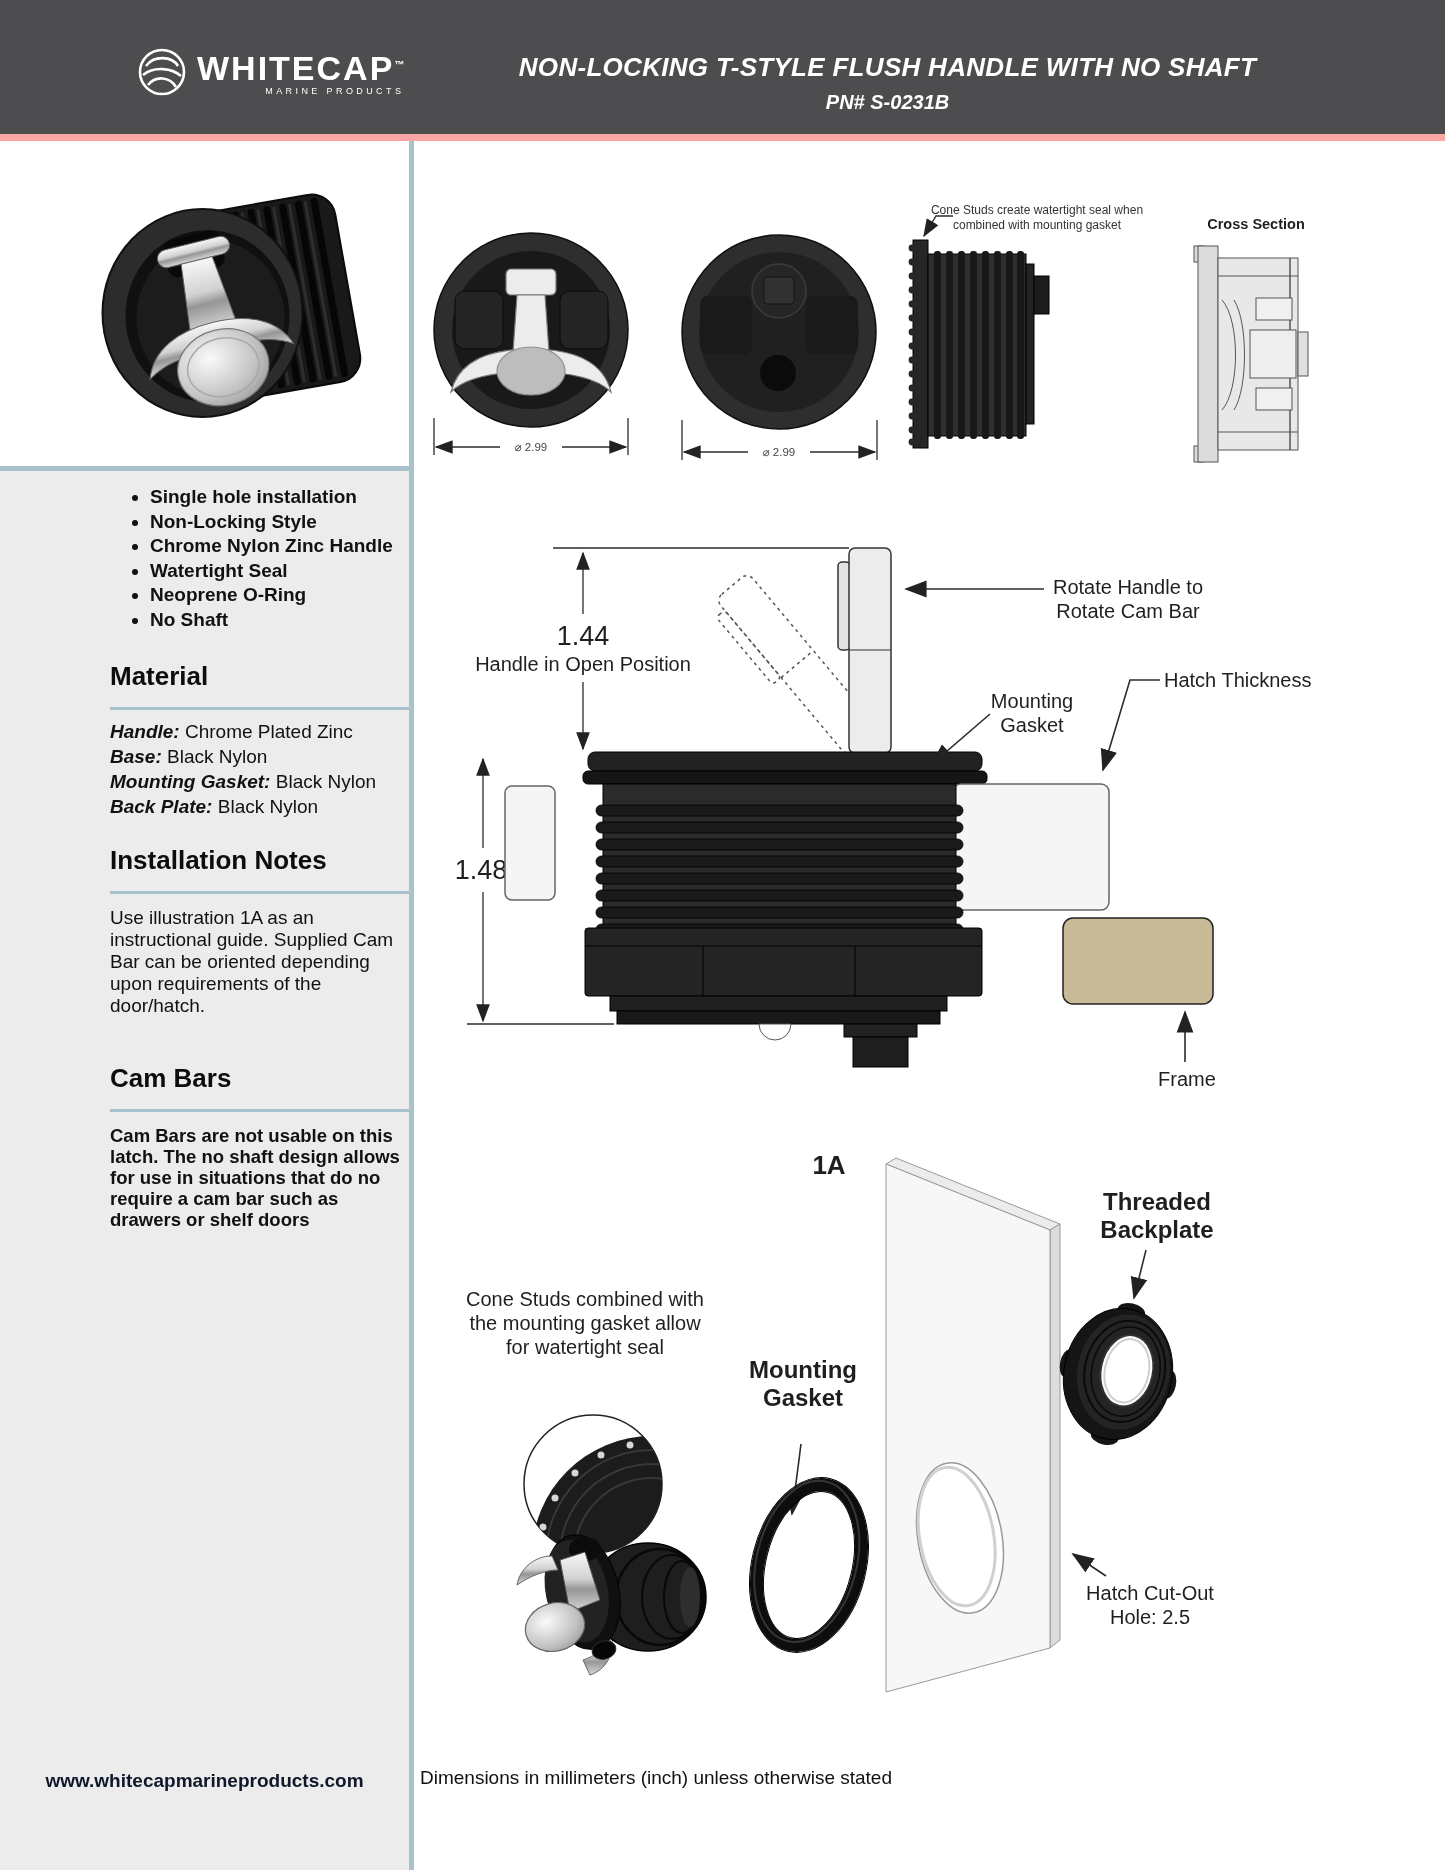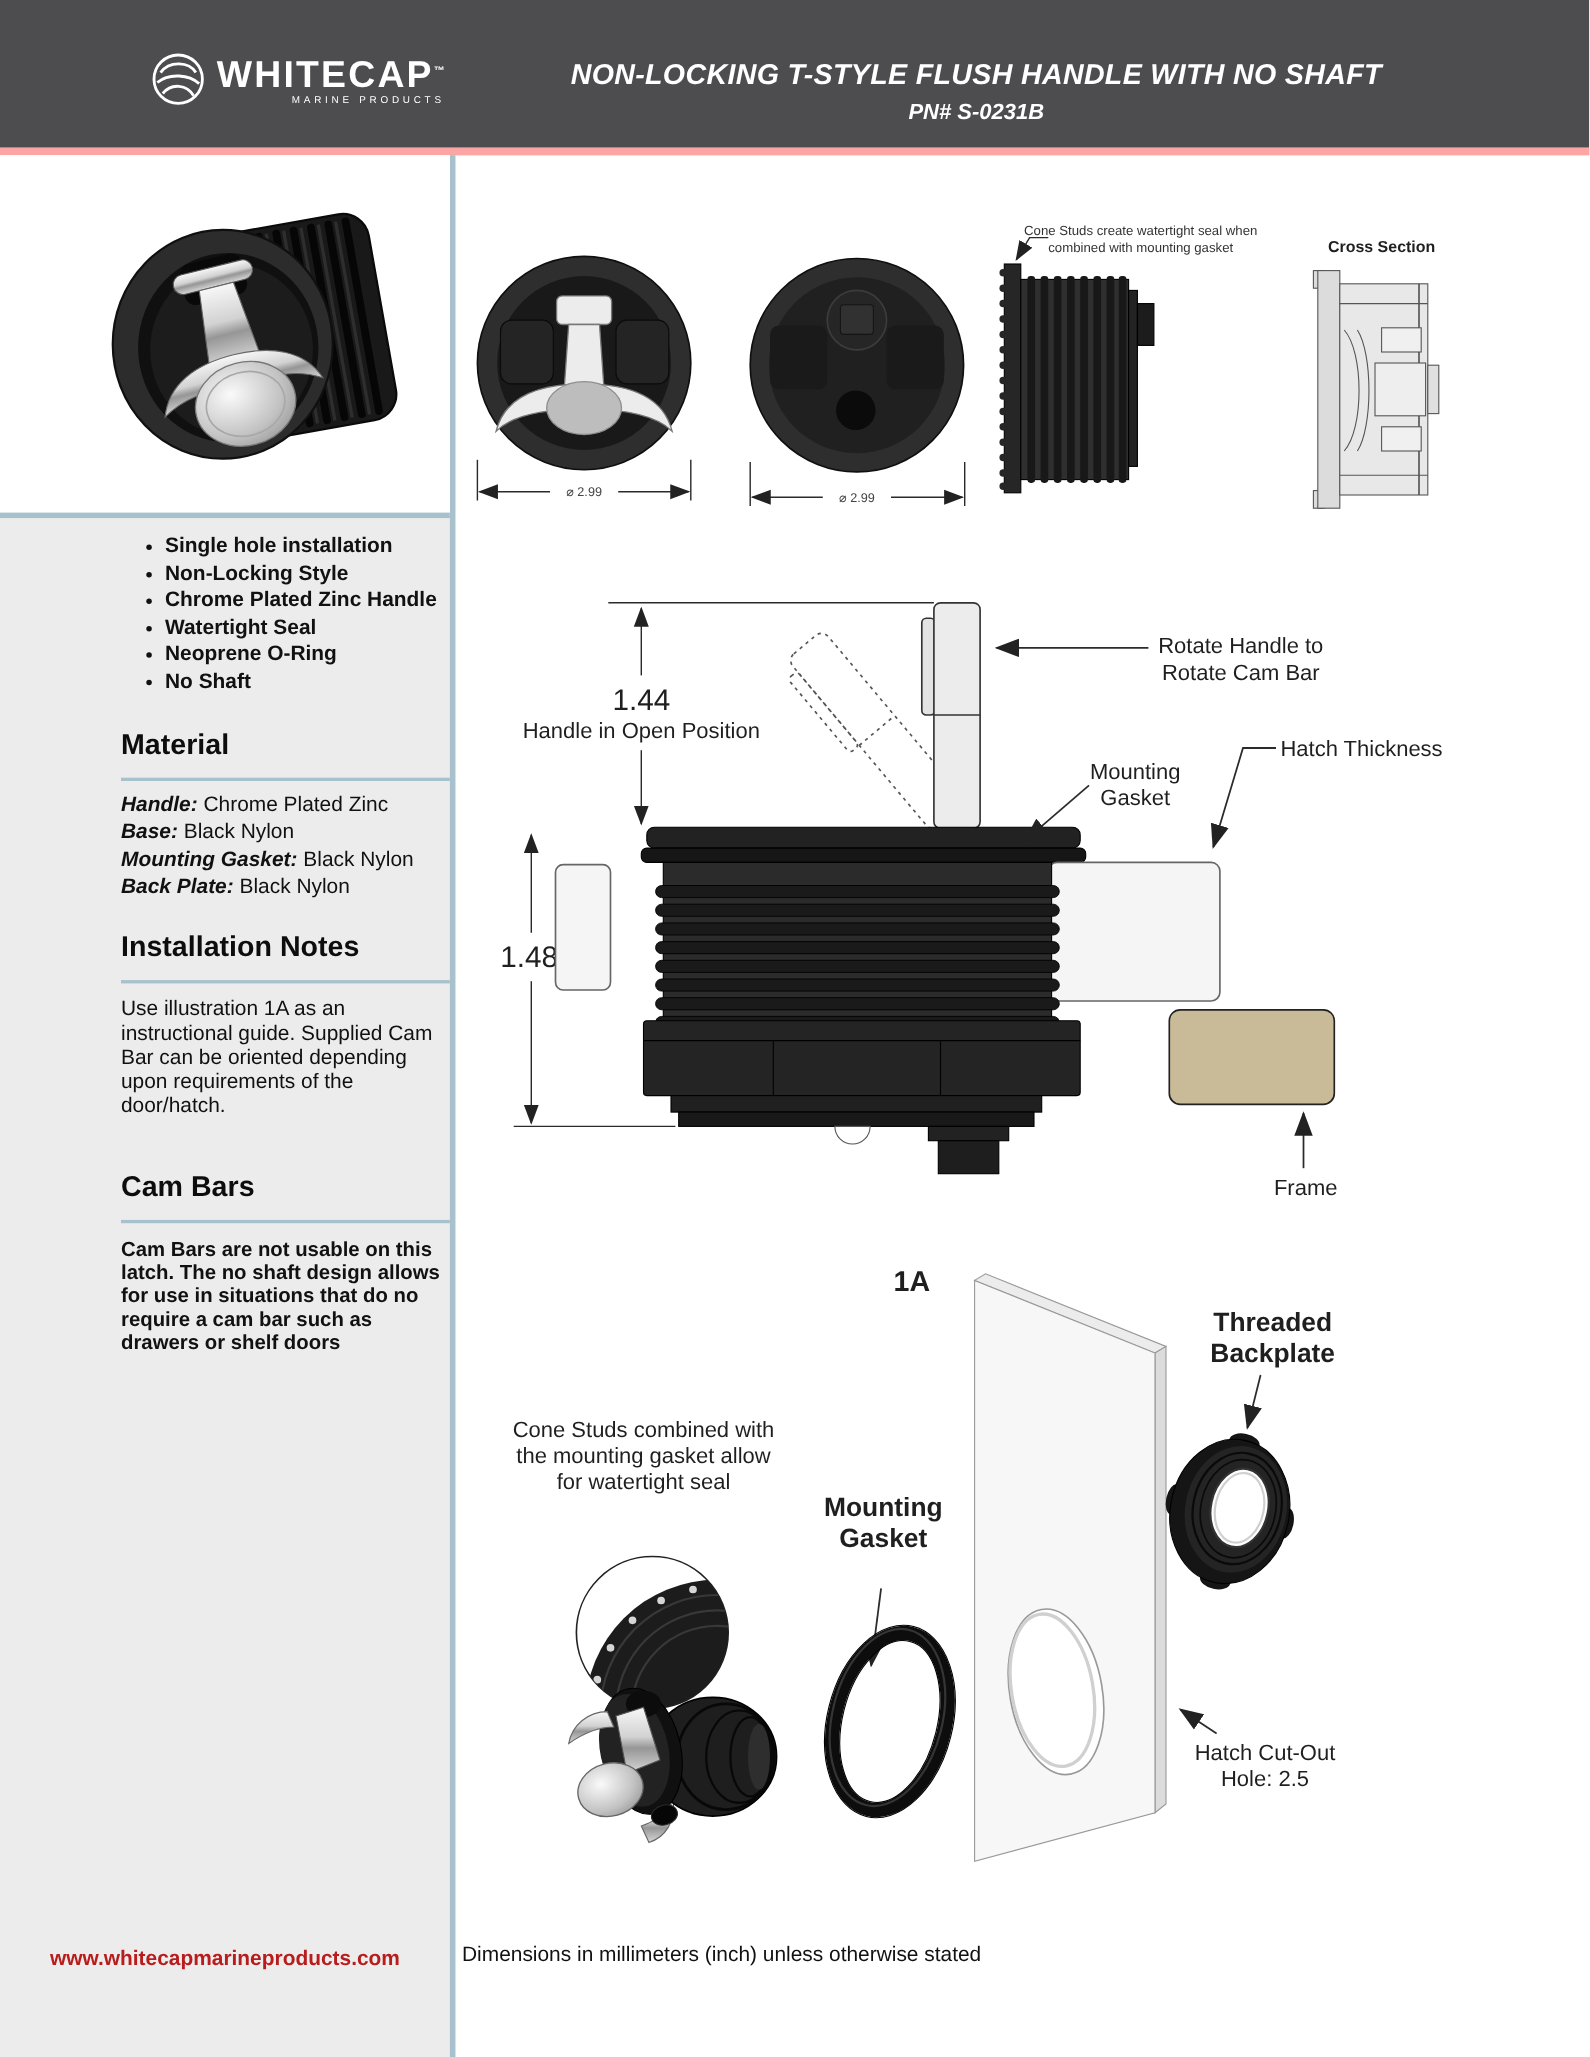--- a/index.html
+++ b/index.html
@@ -139,7 +139,7 @@
 
       <li class="feature">Single hole installation</li>
           <li class="feature">Non-Locking Style</li>
-          <li class="feature">Chrome Plated Zinc Handle</li>
+          <li class="feature">Chrome Nylon Zinc Handle</li>
           <li class="feature">Watertight Seal</li>
           <li class="feature">Neoprene O-Ring</li>
           <li class="feature">No Shaft</li>

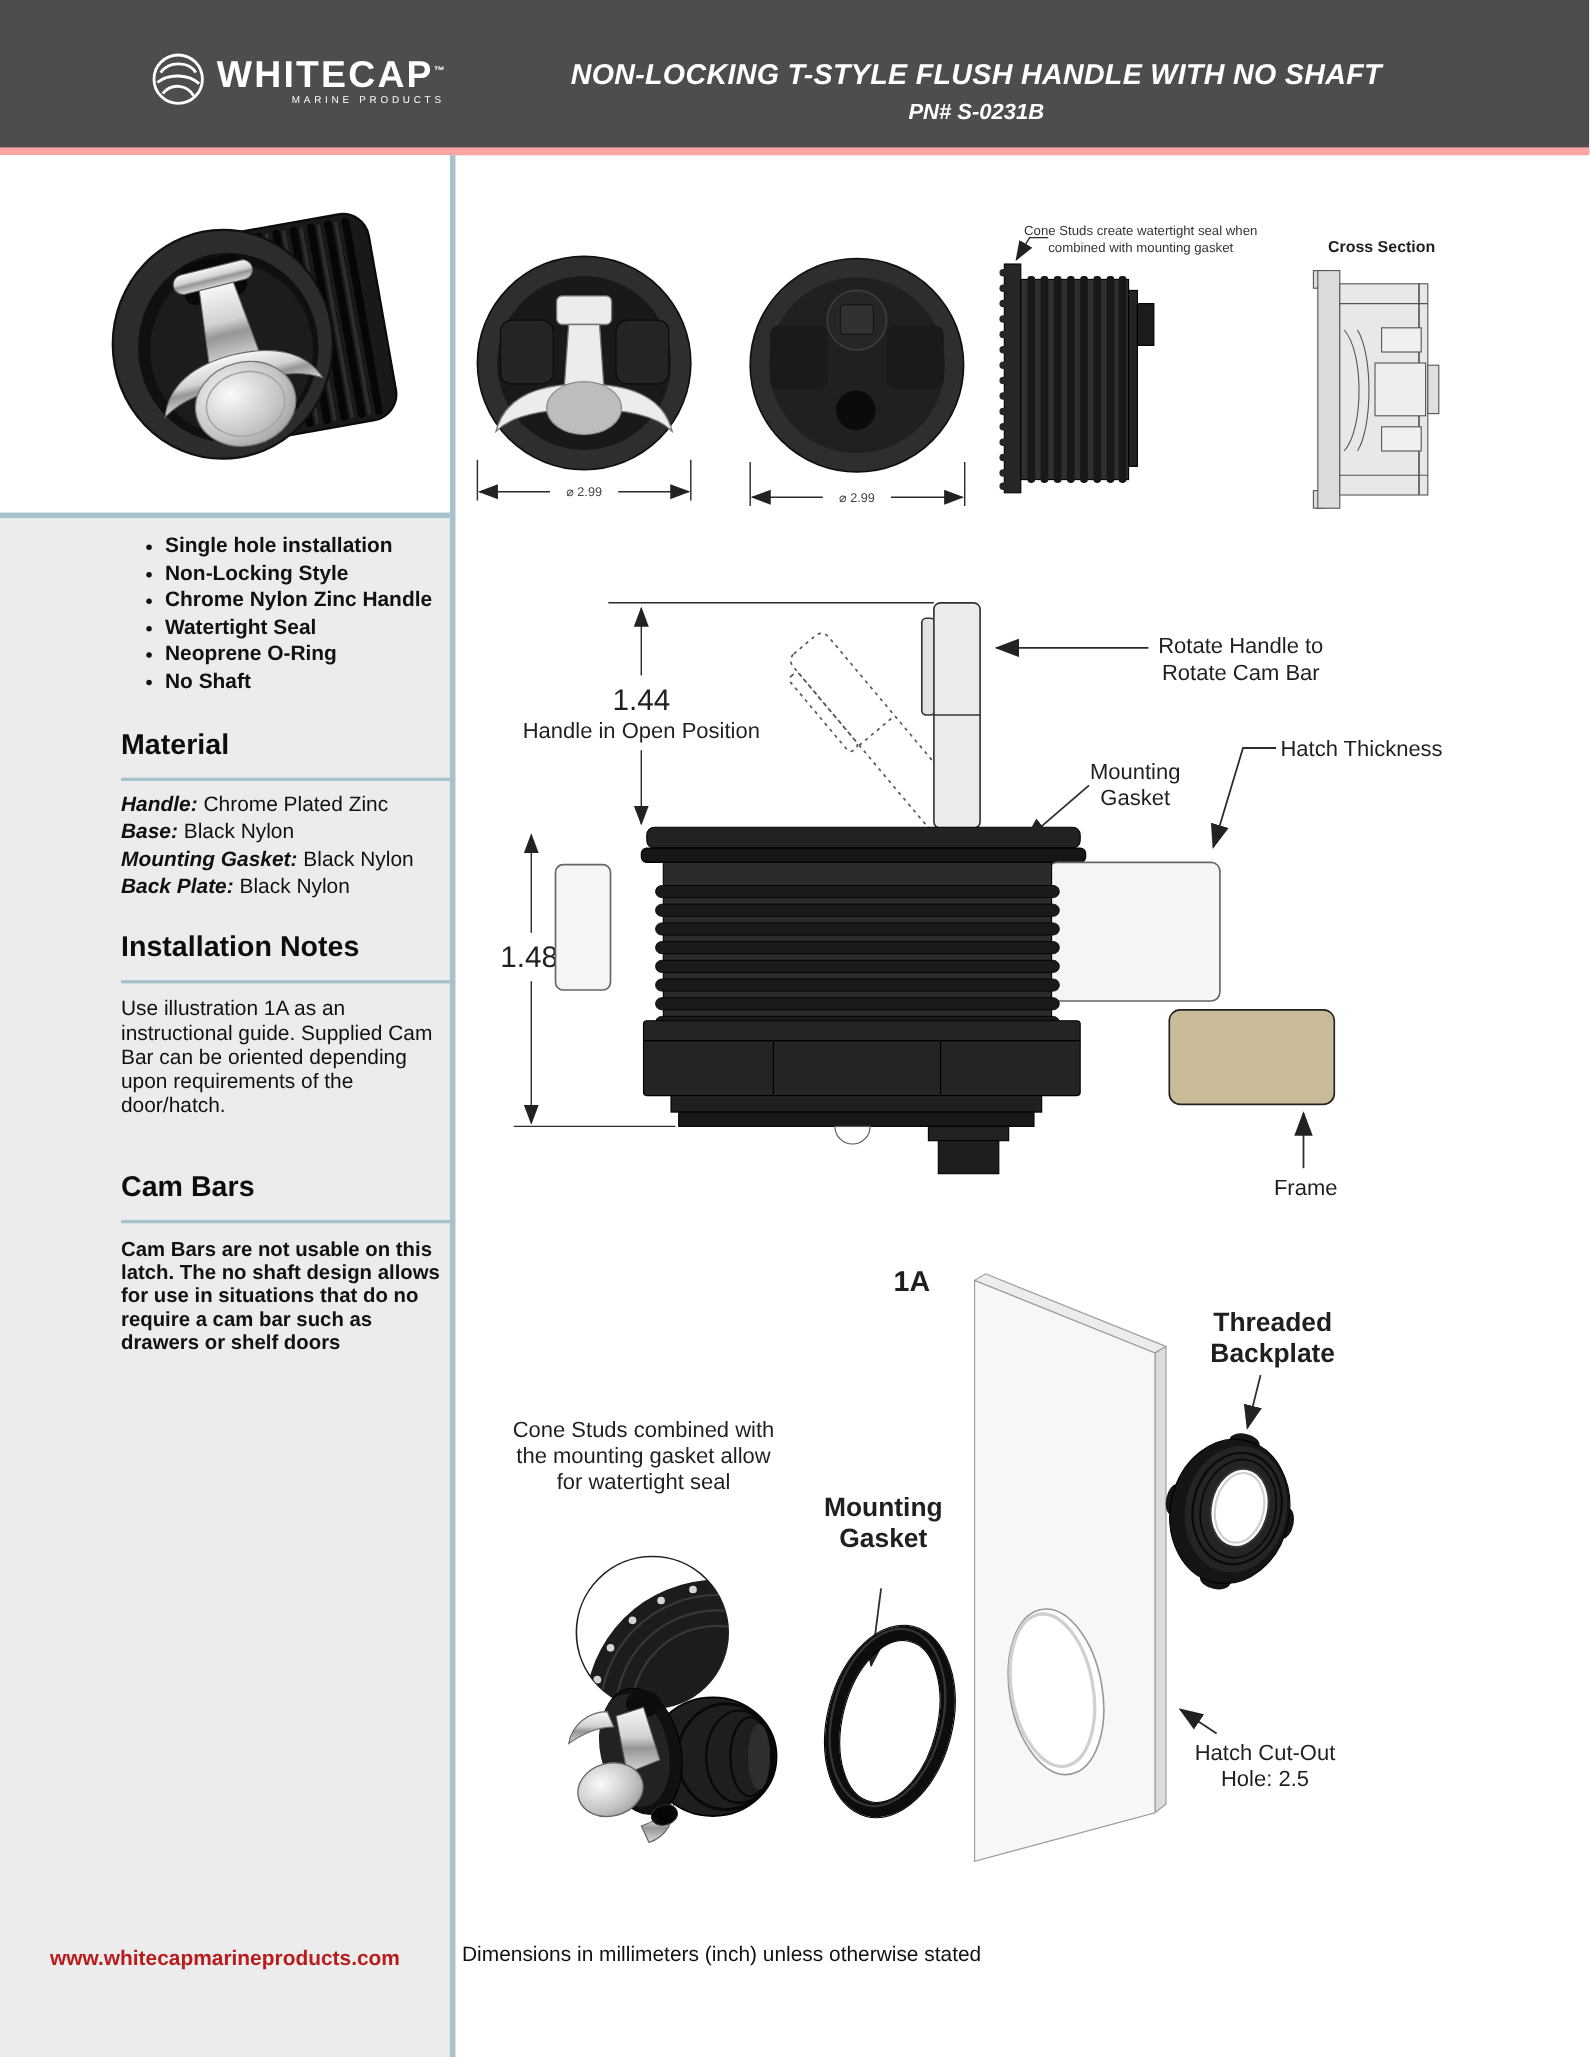--- a/index.html
+++ b/index.html
@@ -37,7 +37,7 @@
   .side-sec.cam{margin-top:46px;}
   .side-sec.cam p{font-weight:bold;font-size:18.5px;line-height:21px;}
   .website{position:absolute;top:1629px;left:0;width:100%;text-align:center;
-           font-weight:bold;font-size:19px;color:#b91c1c;}
+           font-weight:bold;font-size:19px;color:#0f172a;}
 
   
   .svg-top{position:absolute;left:420px;top:160px;}

